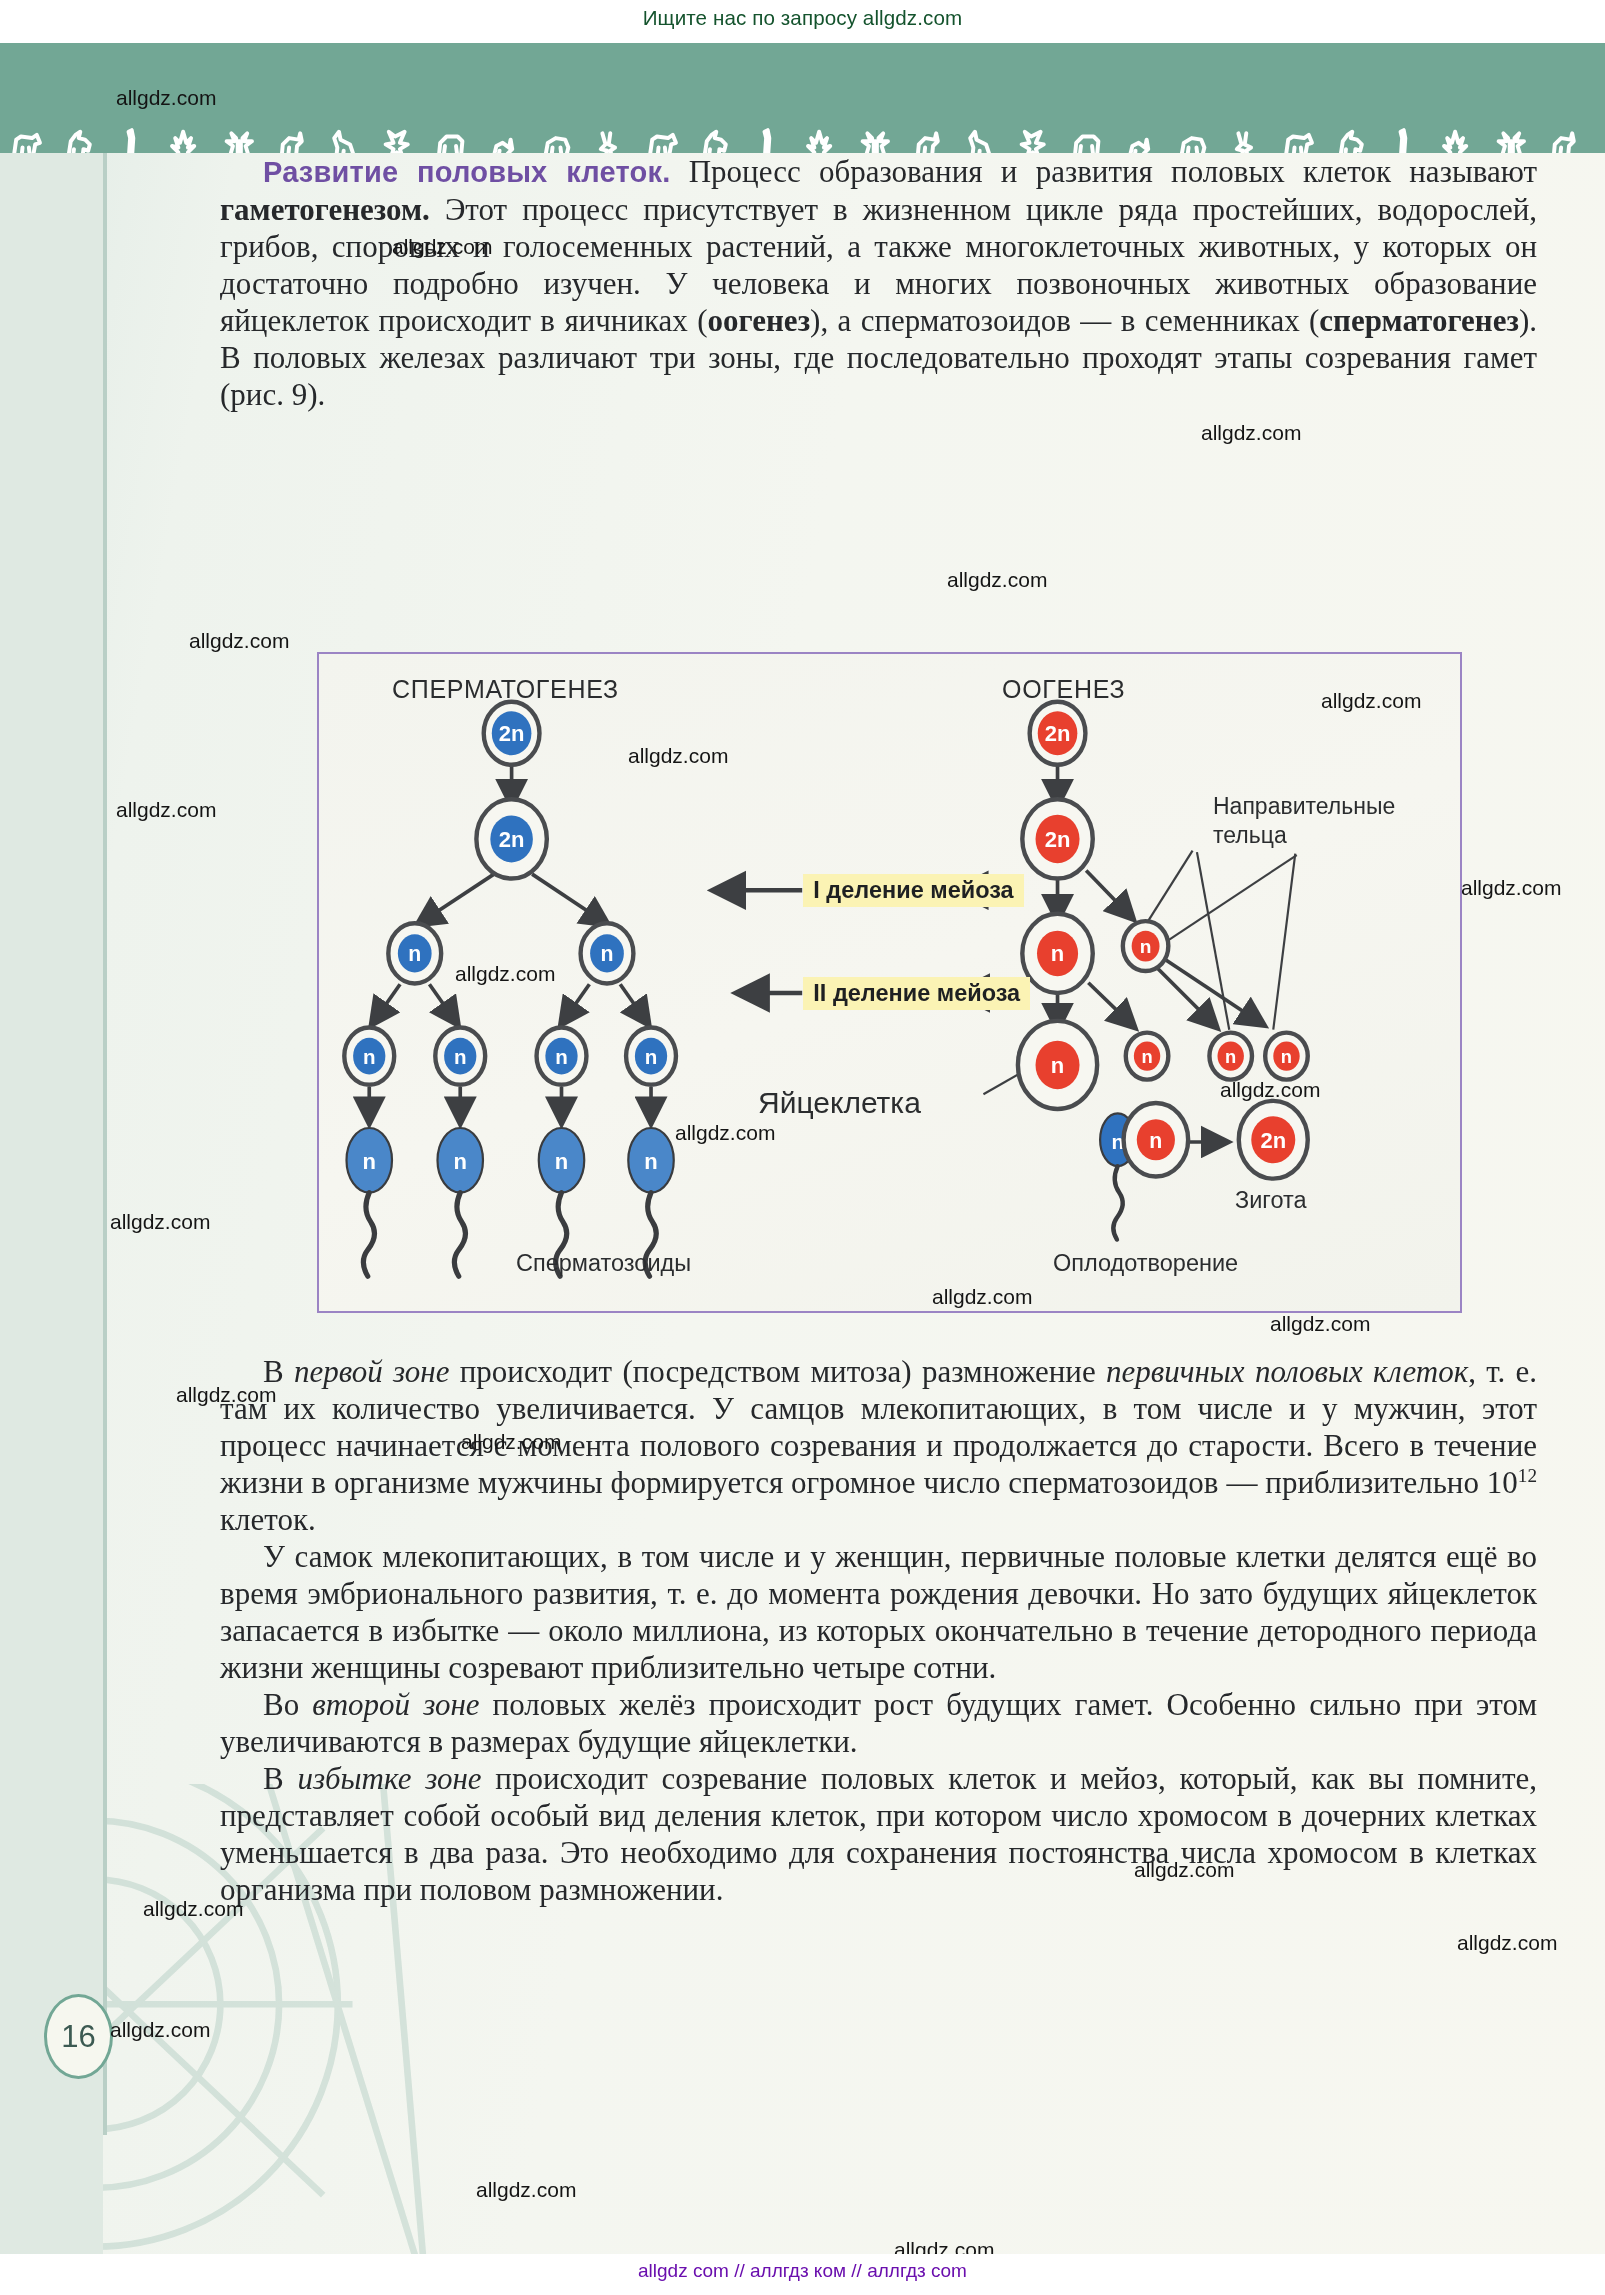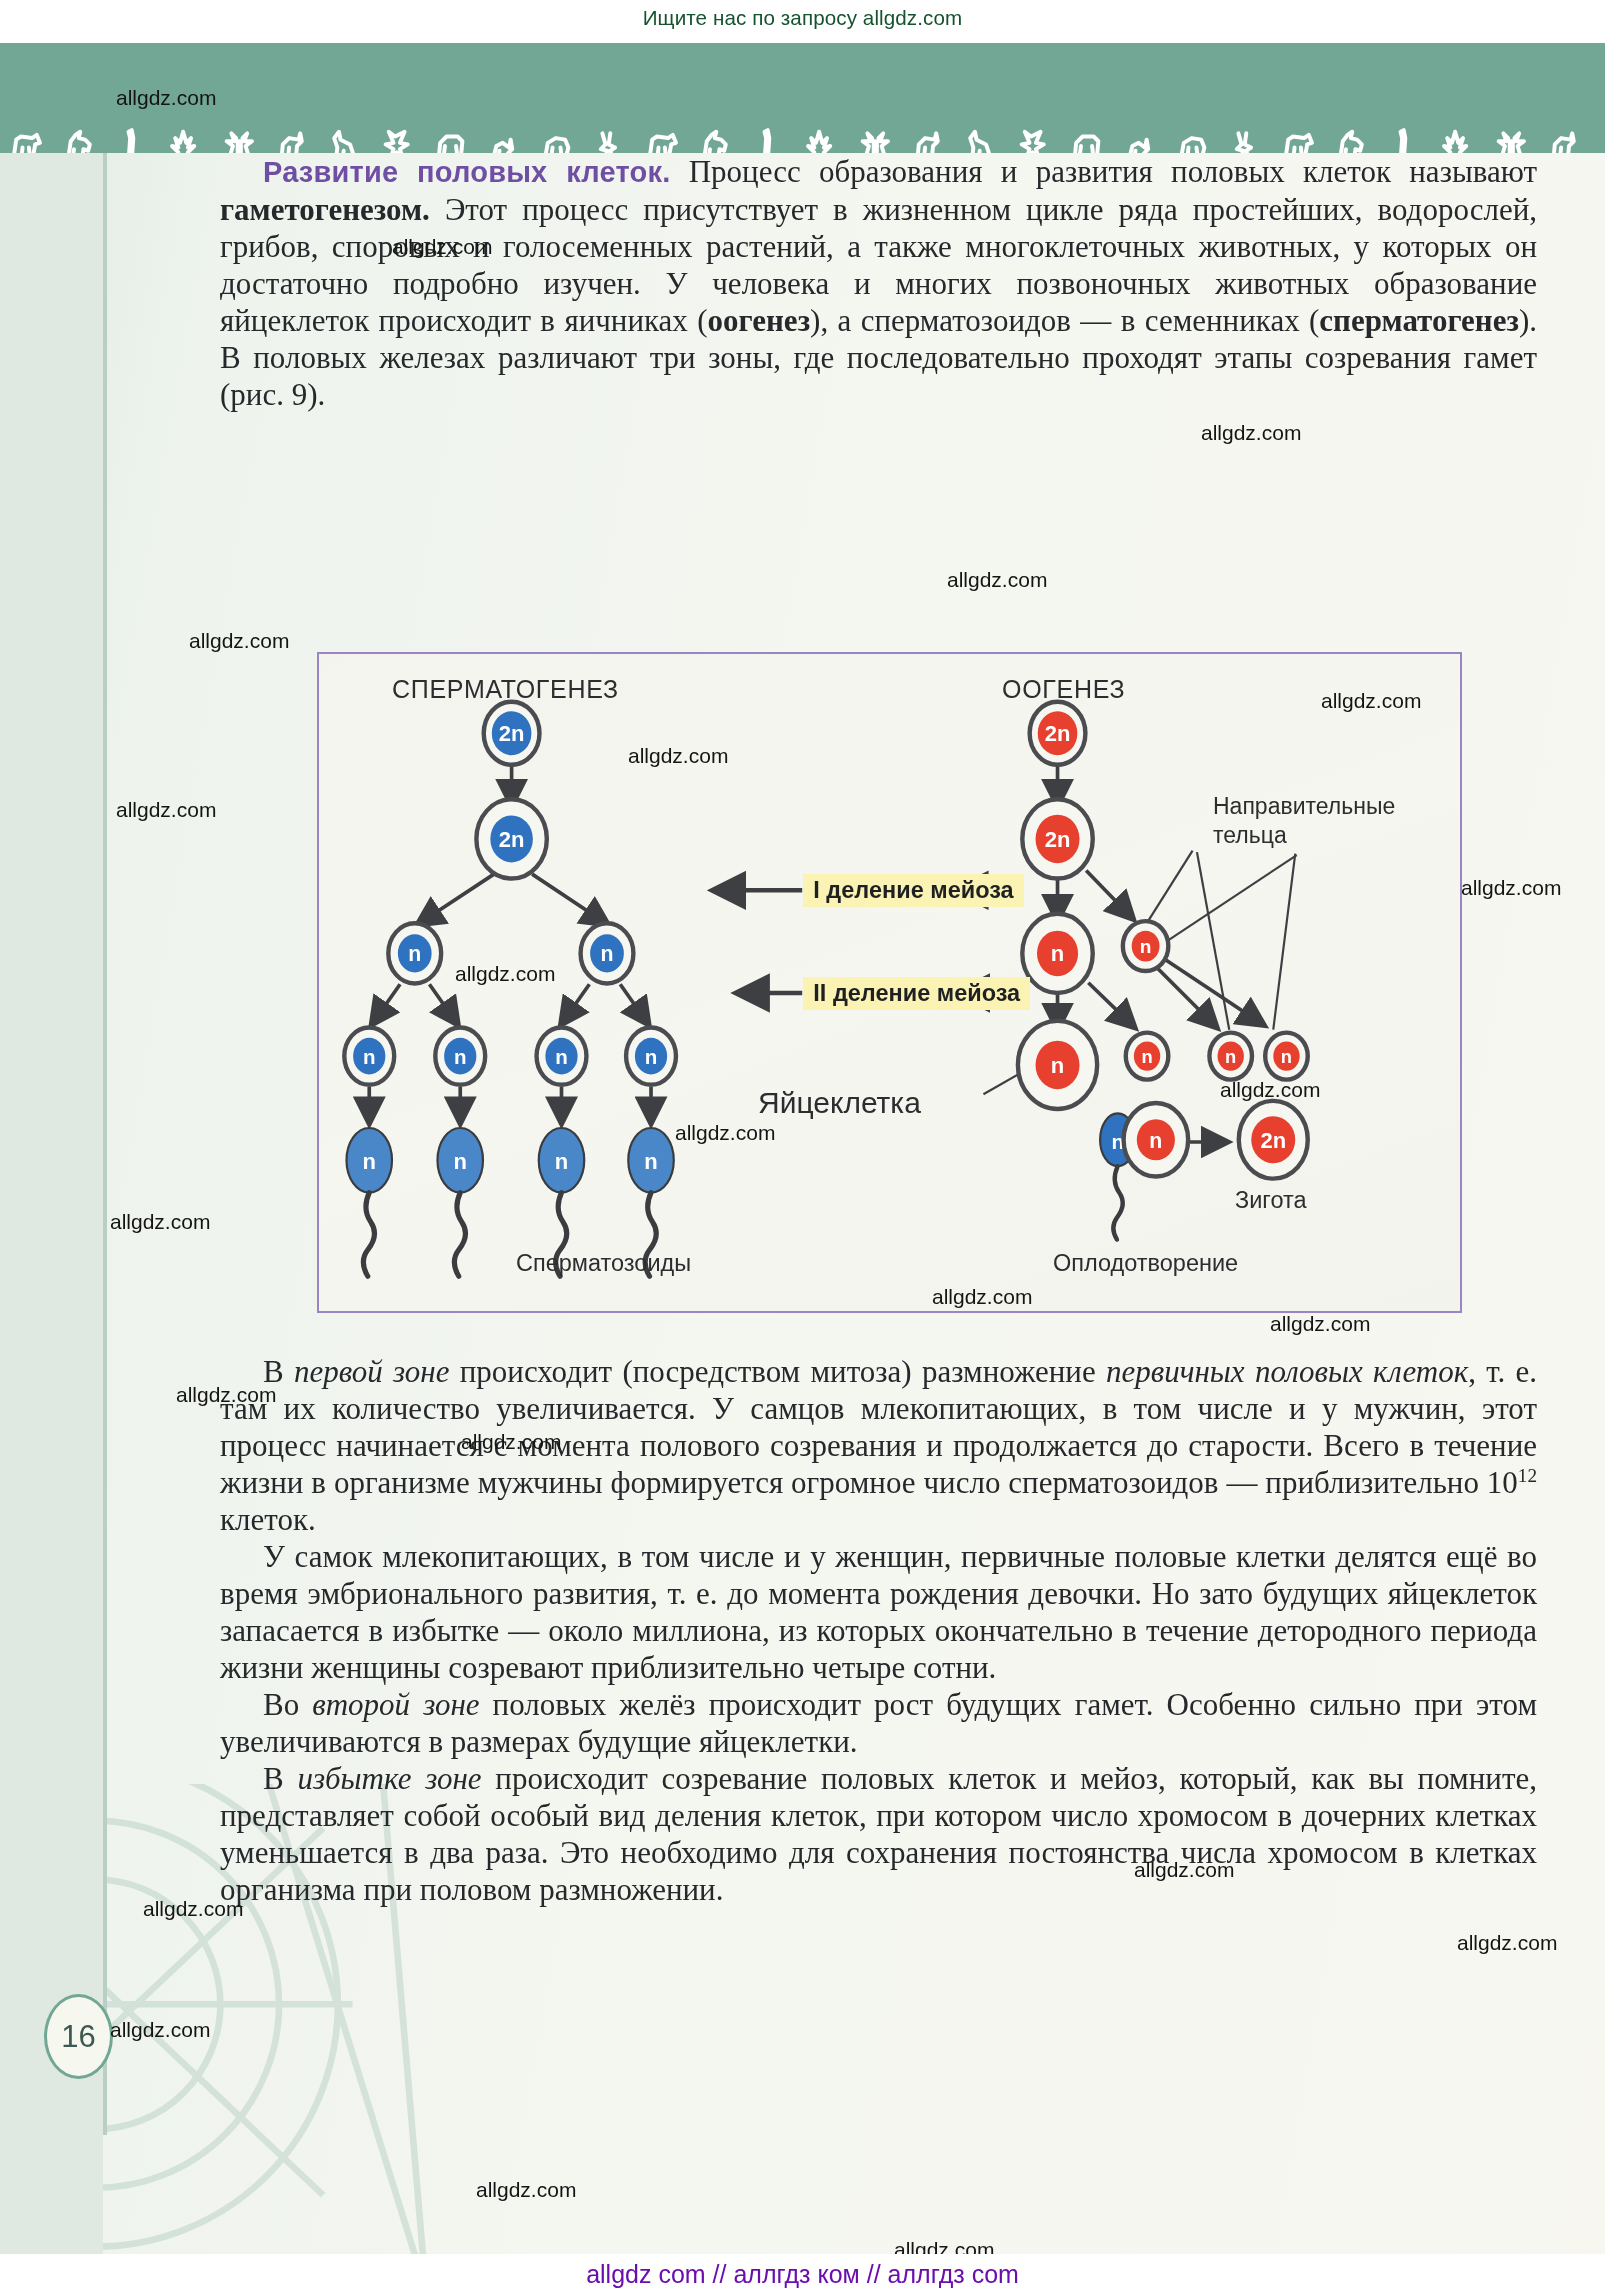--- a/index.html
+++ b/index.html
@@ -120,7 +120,7 @@
   }
   .footer .ftxt{
     position:absolute;left:0;top:5.9px;width:1605px;text-align:center;
-    color:#6a0fae;font-family:"Liberation Sans",sans-serif;font-size:25px;
+    color:#6a0fae;font-family:"Liberation Sans",sans-serif;font-size:19px;
   }
 </style>
 </head>

